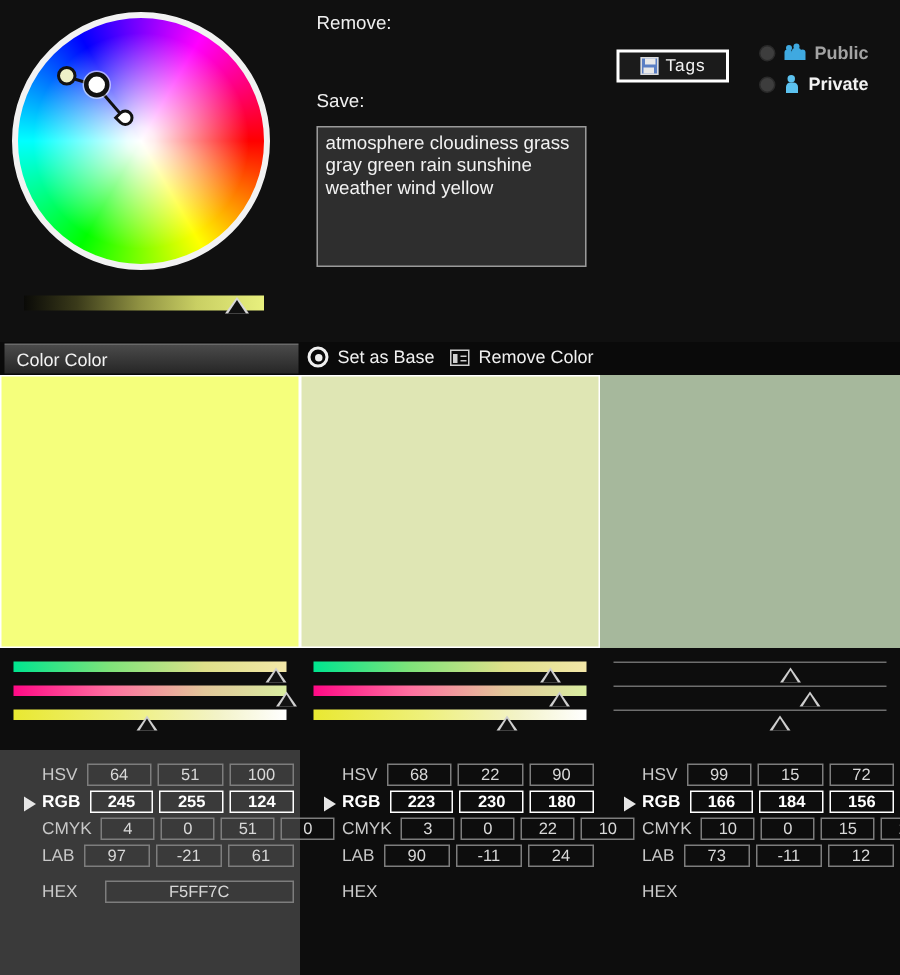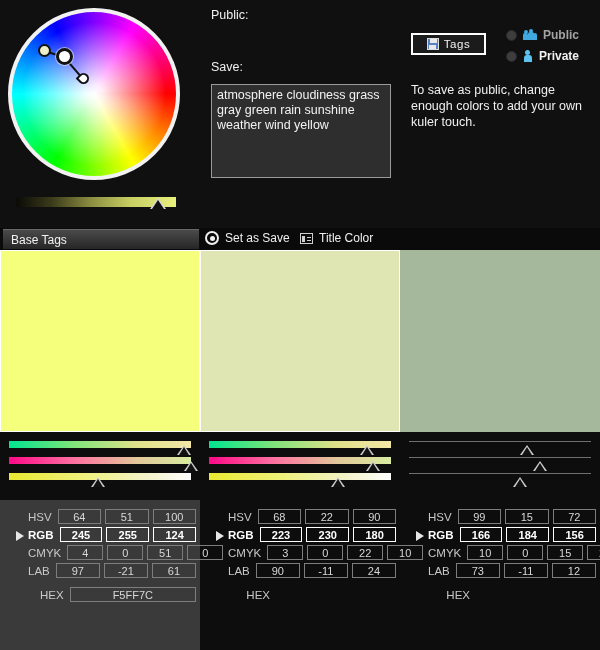--- a/index.html
+++ b/index.html
@@ -172,7 +172,7 @@
         <i></i>
       </div>
 
-    <div class="lbl title-label">Public:</div>
+    <div class="lbl title-label">Remove:</div>
 
     <div class="lbl tags-label">Save:</div>
     <textarea class="tags-input" style="">atmosphere cloudiness grass gray green rain sunshine weather wind yellow</textarea>

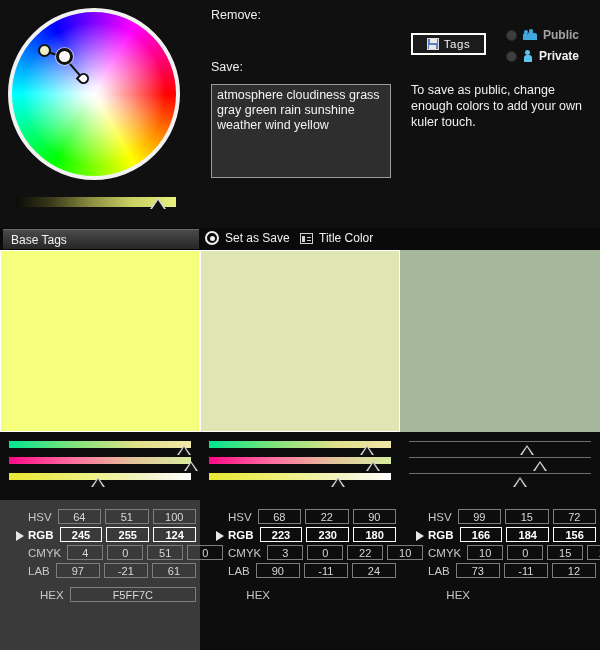--- a/index.html
+++ b/index.html
@@ -203,7 +203,6 @@
       <span class="vis-name">Private</span>
     </div>
 
-    <div class="hint">To save as public, change enough colors to add your own kuler touch.</div>
   </div>
 
   <div class="toolbar">

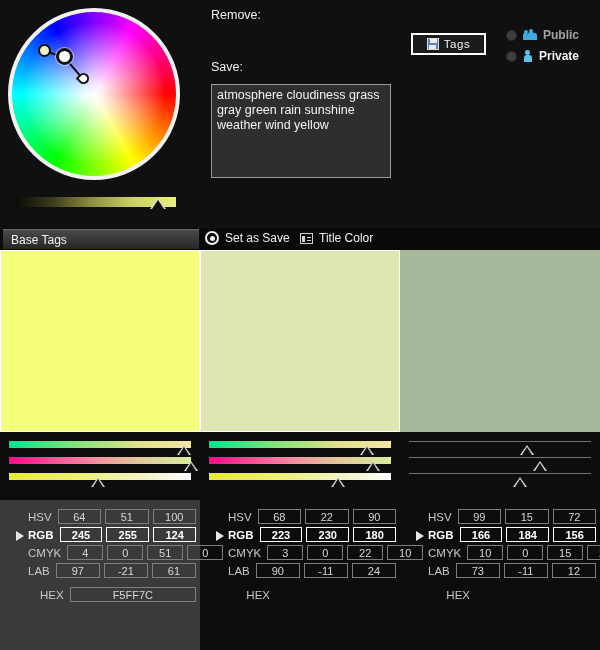--- a/index.html
+++ b/index.html
@@ -207,7 +207,7 @@
 
   <div class="toolbar">
     <div class="base-tab">
-      <span>Base Tags</span>
+      <span>Color Color</span>
     </div>
     <div class="tb-item tb-setbase">
       <span class="target-ico">

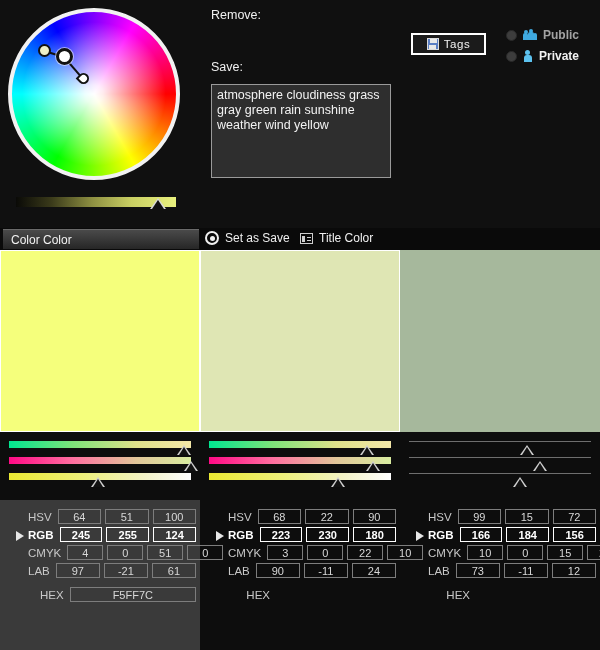--- a/index.html
+++ b/index.html
@@ -213,7 +213,7 @@
       <span class="target-ico">
           <i></i>
         </span>
-      <span>Set as Save</span>
+      <span>Set as Base</span>
     </div>
     <div class="tb-item tb-remove">
       <span class="rem-ico"></span>

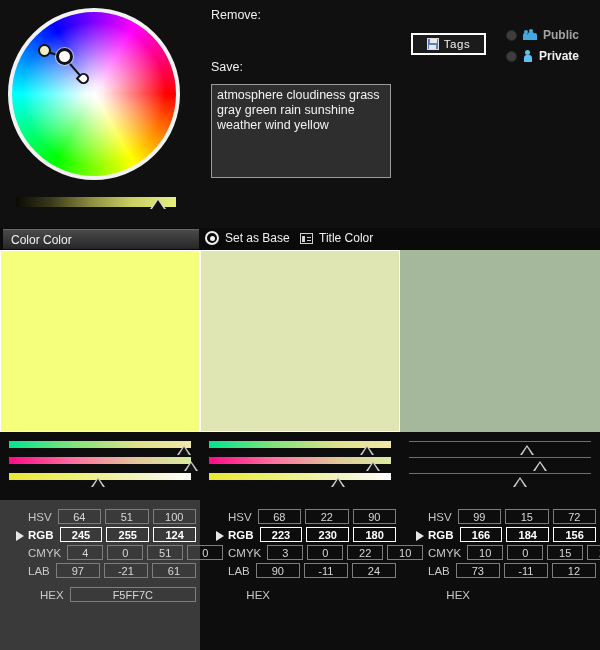--- a/index.html
+++ b/index.html
@@ -217,7 +217,7 @@
     </div>
     <div class="tb-item tb-remove">
       <span class="rem-ico"></span>
-      <span>Title Color</span>
+      <span>Remove Color</span>
     </div>
   </div>
 

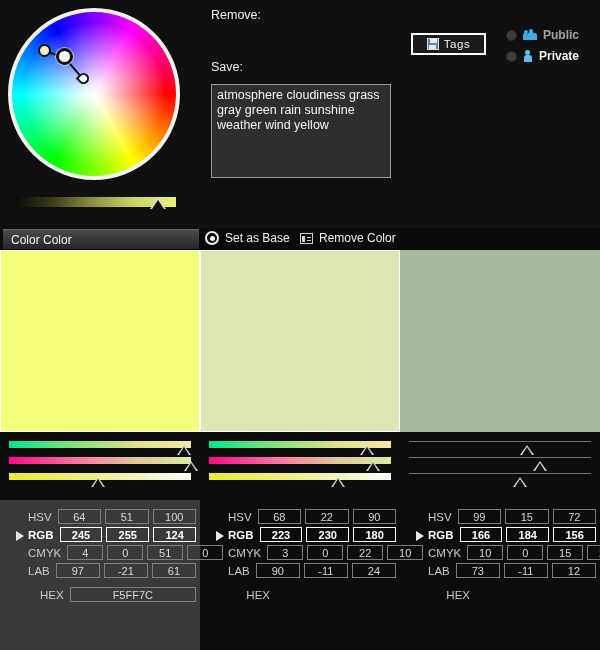--- a/index.html
+++ b/index.html
@@ -138,7 +138,7 @@
     border-top:5px solid transparent;border-bottom:5px solid transparent;border-left:8px solid #e6e6e6;}
   .rows{position:absolute;left:28px;top:8px;width:172px;}
   .vrow{display:flex;align-items:center;height:17px;margin-bottom:1px;}
-  .vlab{width:42px;text-align:right;font-size:11.5px;color:#c8c8c8;padding-right:6px;}
+  .vlab{width:42px;text-align:left;font-size:11.5px;color:#c8c8c8;padding-right:6px;}
   .vrow.rgb .vlab{color:#ffffff;font-weight:bold;}
   .fld{
     height:15px;min-width:36px;background:transparent;border:1px solid #7d7d7d;

